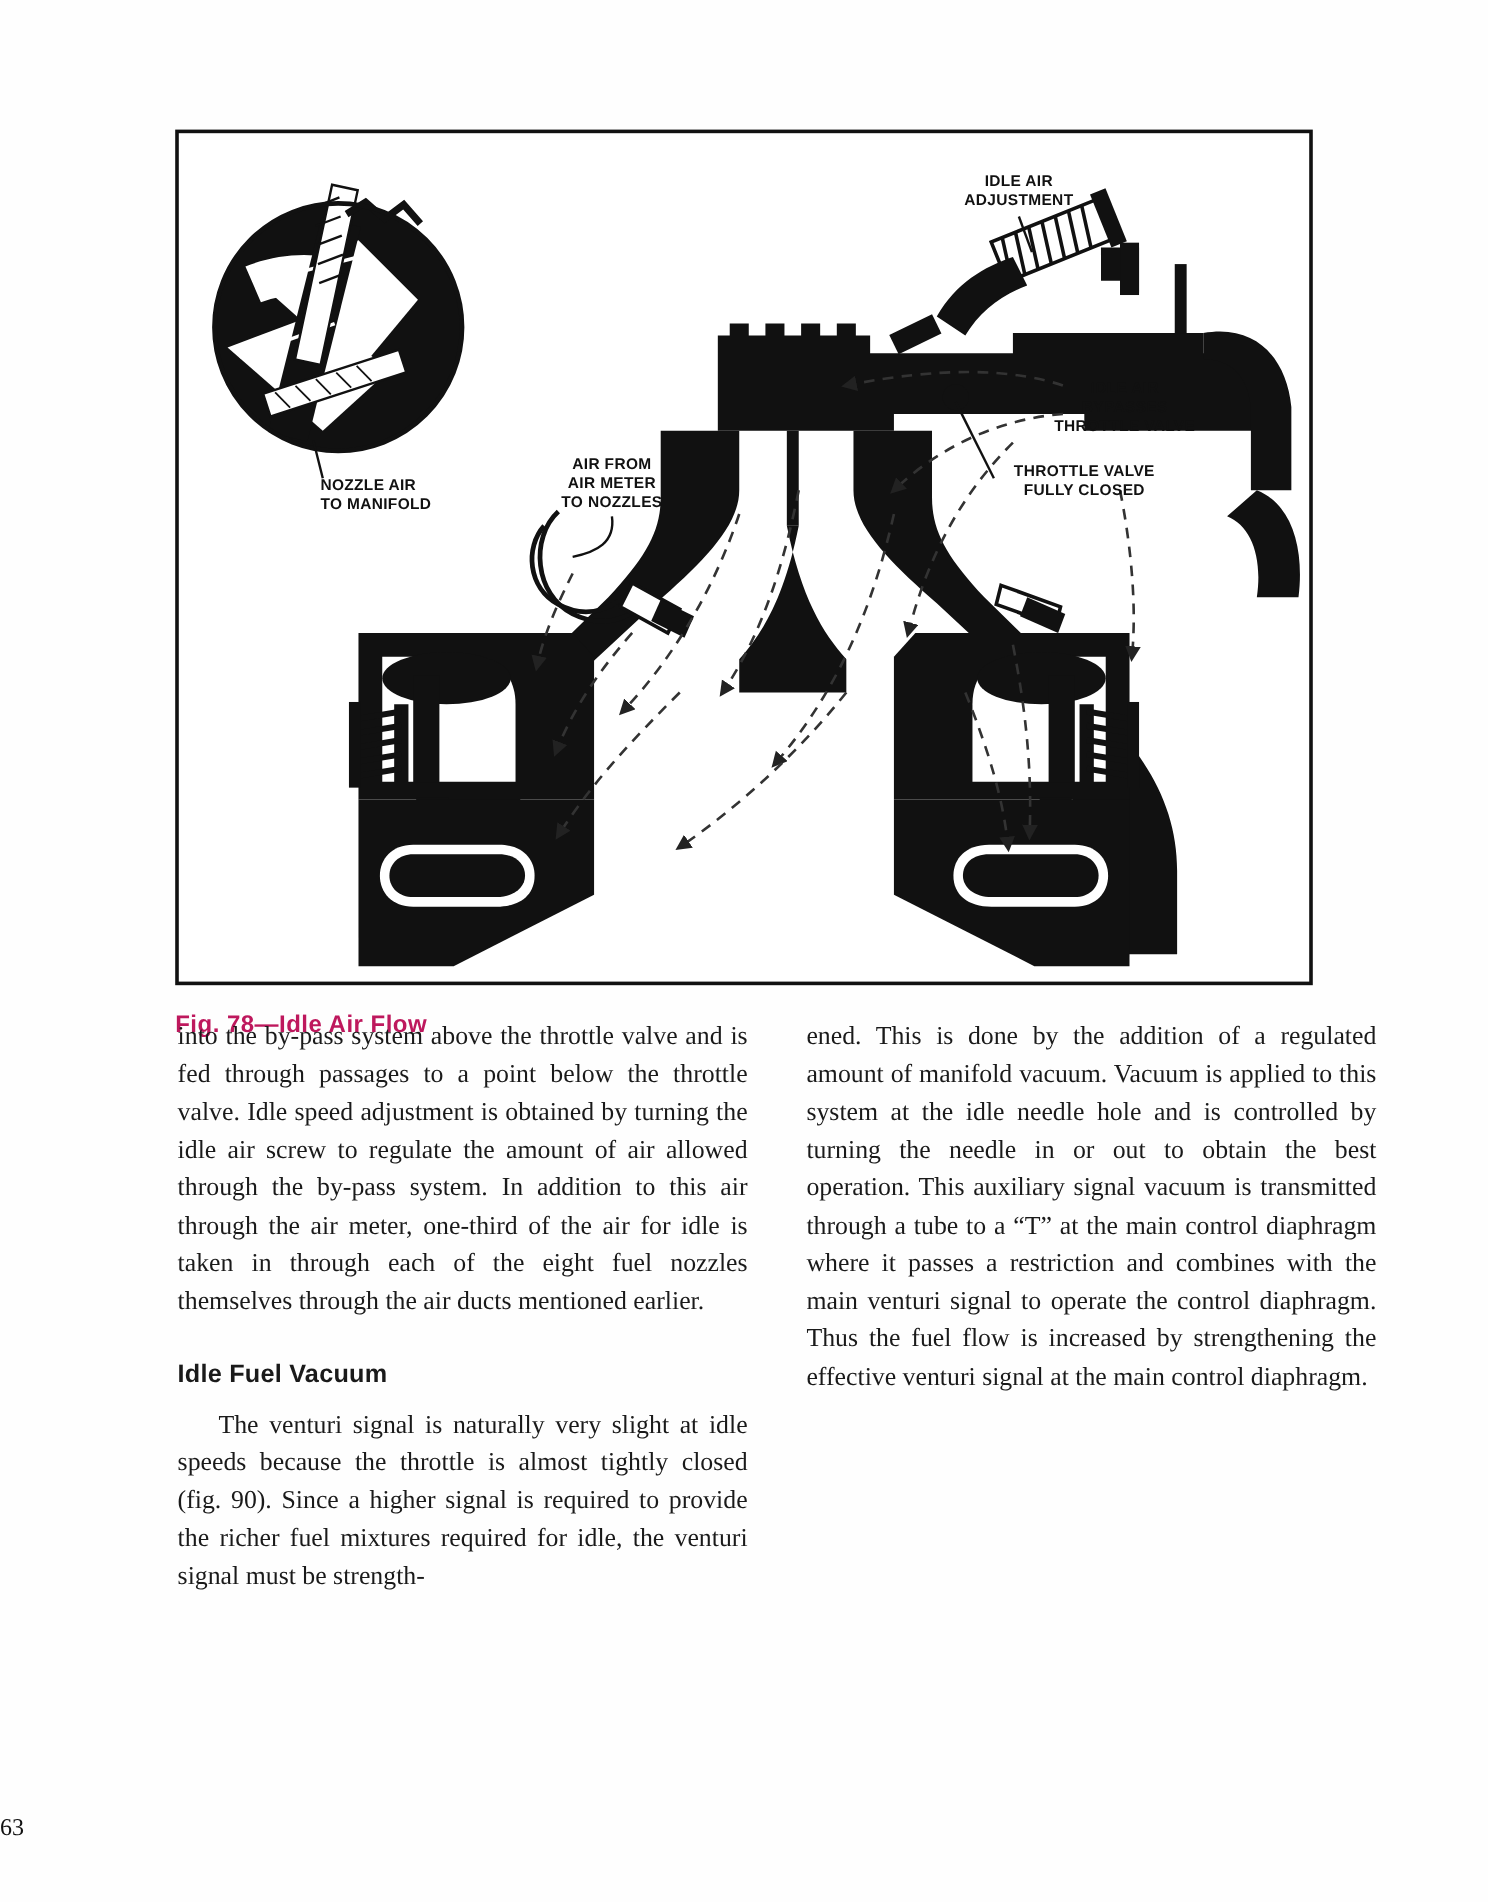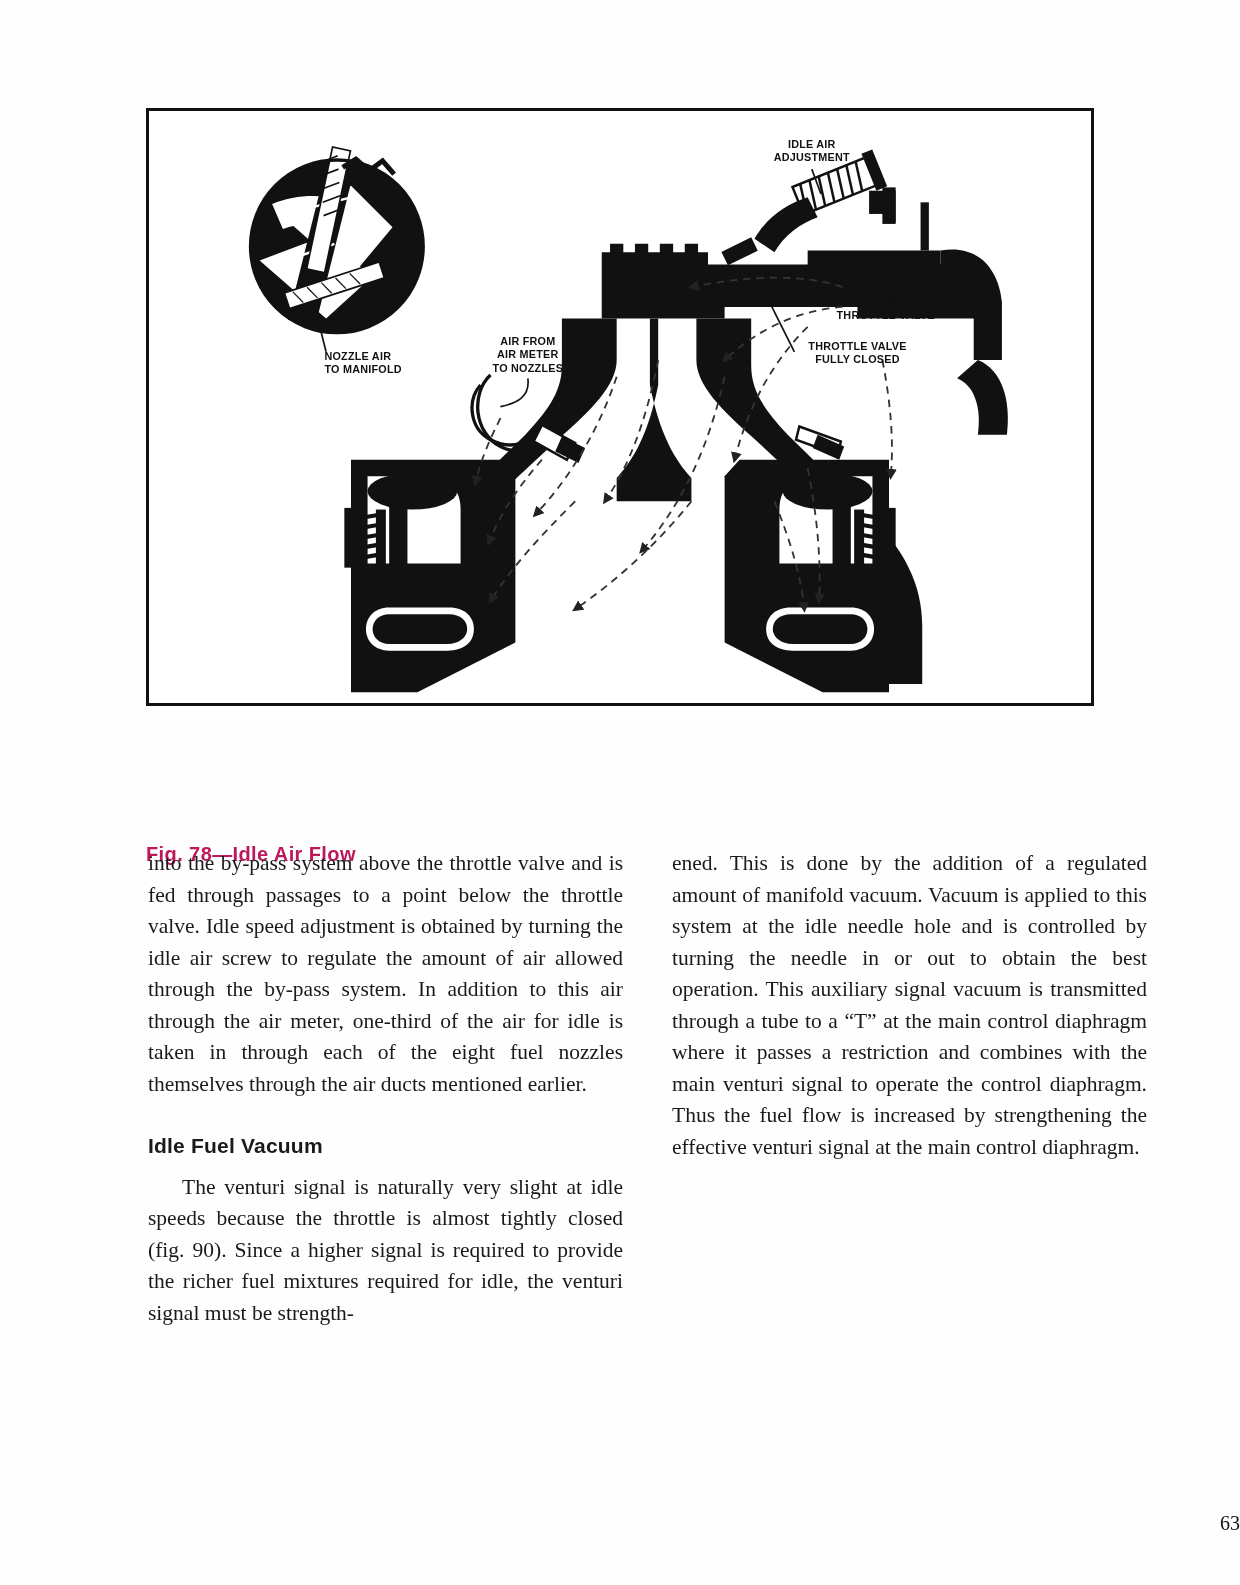--- a/index.html
+++ b/index.html
@@ -27,7 +27,7 @@
     left: 146px;
     top: 108px;
     width: 948px;
-    height: 598px;
+    height: 713px;
     border: 3px solid #111;
     background: #ffffff;
     box-sizing: border-box;

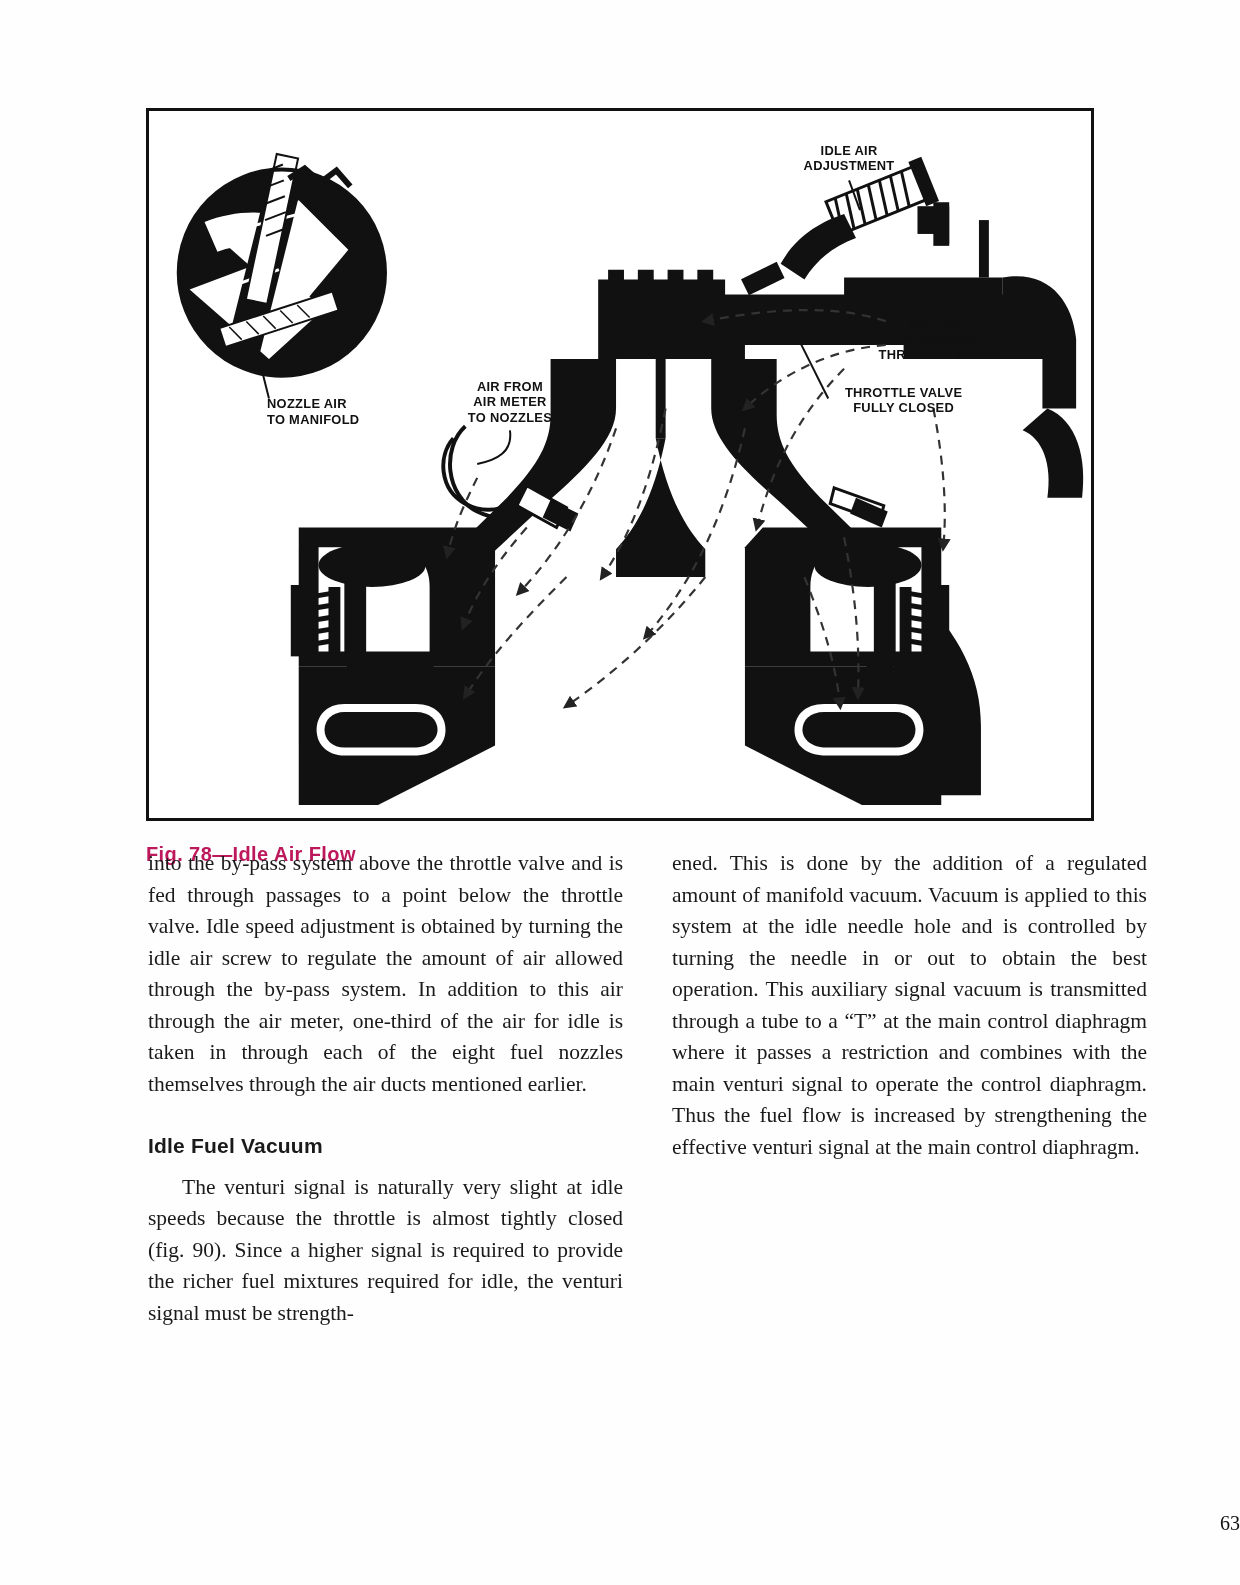--- a/index.html
+++ b/index.html
@@ -83,7 +83,7 @@
     left: 0;
     right: 0;
     top: 1512px;
-    text-align: right;
+    text-align: left;
     font-size: 20px;
     color: #111;
   }

